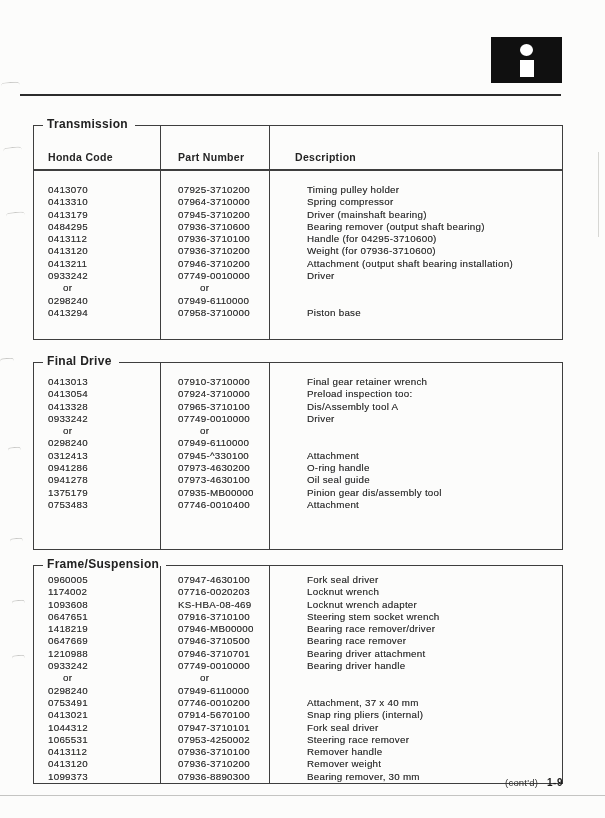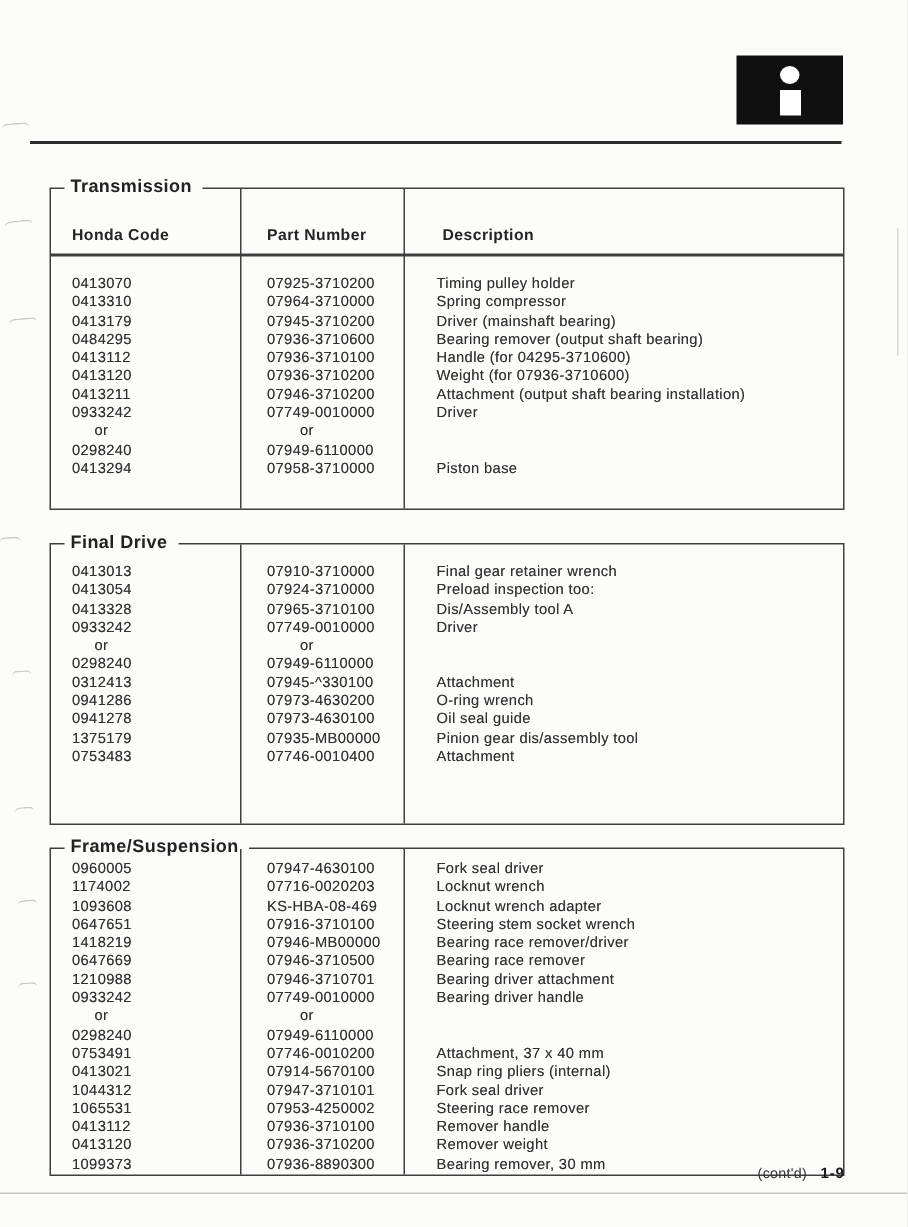--- a/index.html
+++ b/index.html
@@ -44,7 +44,7 @@
     font-size:9.8px; line-height:12.3px; letter-spacing:.25px; white-space:nowrap;
     color:#303030; text-shadow:0 0 .4px rgba(40,40,40,.55);
   }
-  .c0 { padding-left:14px; } .c1 { padding-left:18px; } .c2 { padding-left:22px; }
+  .c0 { padding-left:14px; } .c1 { padding-left:18px; } .c2 { padding-left:38px; }
   .c0.or-cell { padding-left:29px; } .c1.or-cell { padding-left:40px; }
 
   

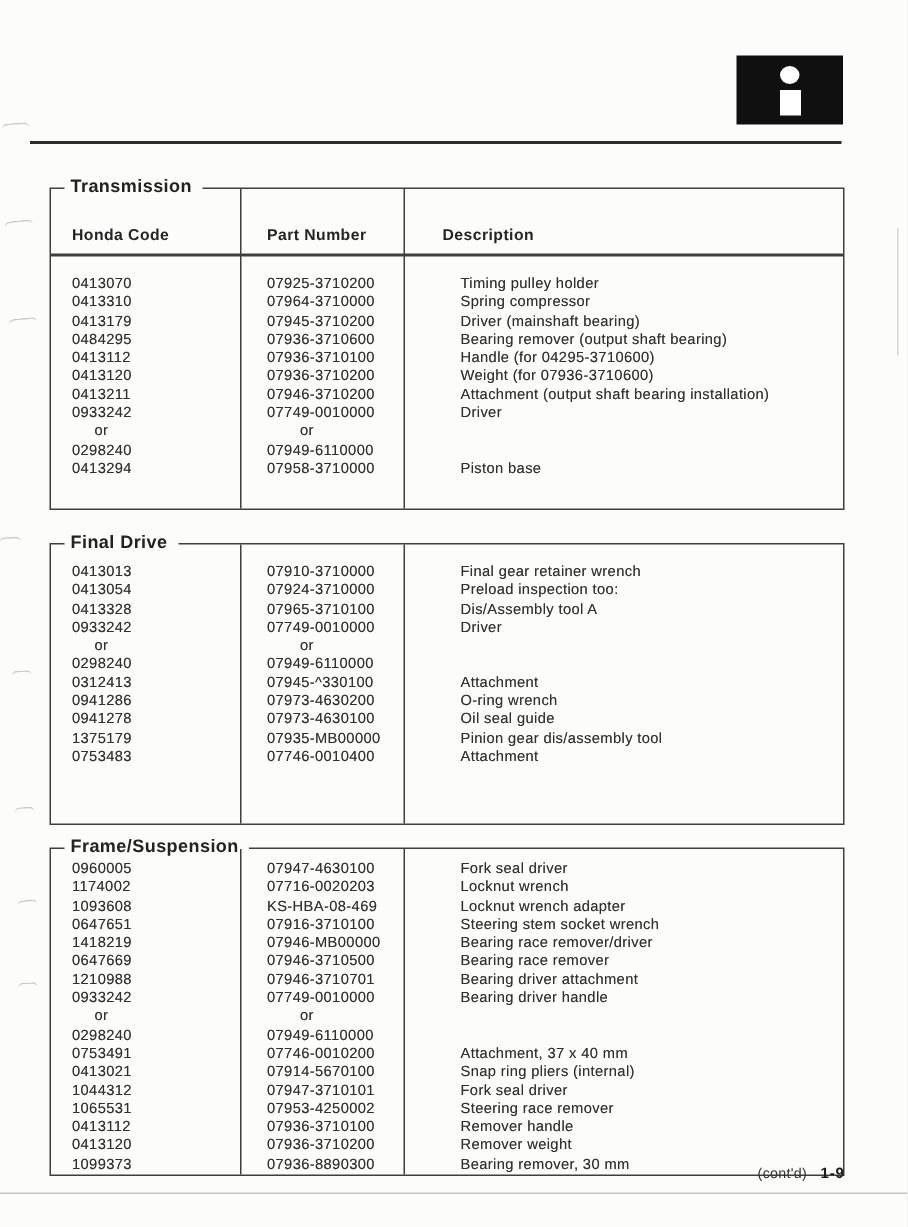--- a/index.html
+++ b/index.html
@@ -179,7 +179,7 @@
         <div class="trow">
           <div class="cell c0">0941286</div>
           <div class="cell c1">07973-4630200</div>
-          <div class="cell c2">O-ring wrench</div>
+          <div class="cell c2">O-ring handle</div>
         </div>
         <div class="trow">
           <div class="cell c0">0941278</div>

